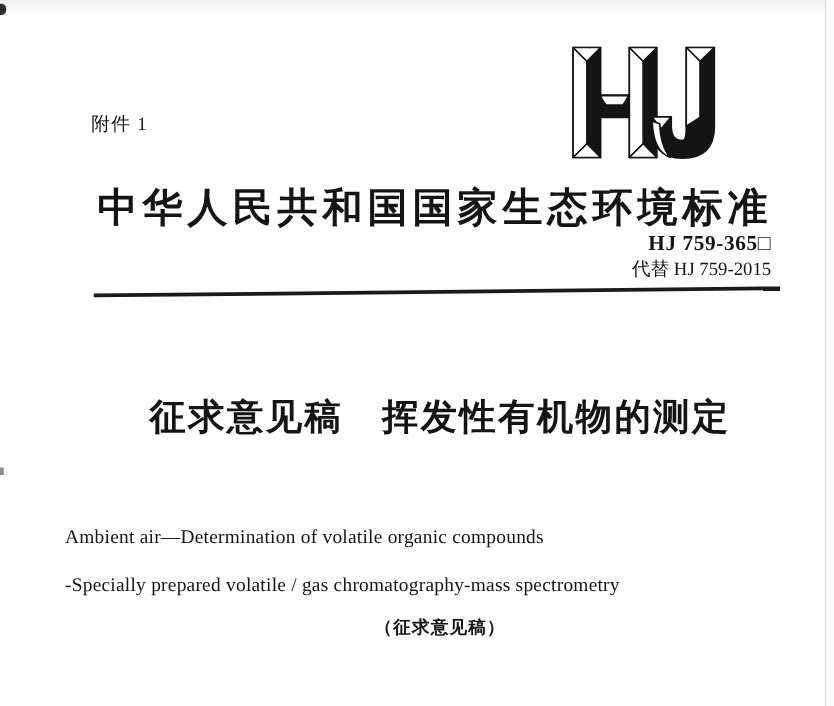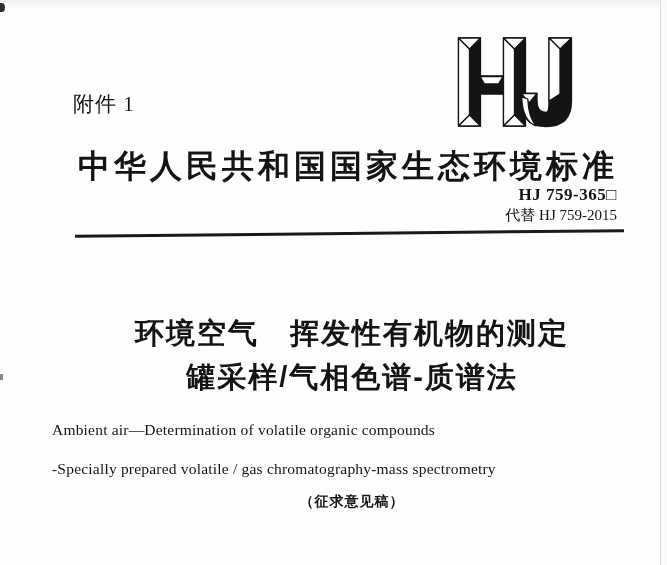--- a/index.html
+++ b/index.html
@@ -35,7 +35,7 @@
 
   .attachment {
     left: 73px; top: 90px;
-    font-size: 21px; letter-spacing: 1px; text-align: right;
+    font-size: 15px; letter-spacing: 1px; text-align: right;
   }
 
   .logo { left: 457px; top: 37px; width: 132px; height: 92px; }

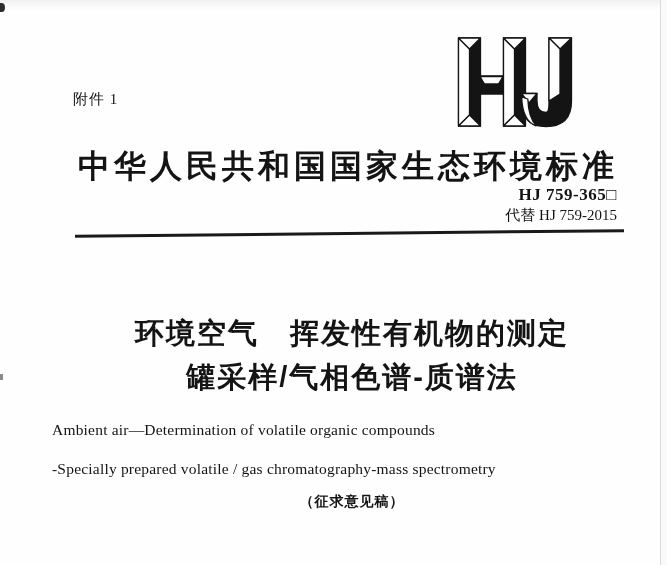--- a/index.html
+++ b/index.html
@@ -130,7 +130,7 @@
 
   <div class="abs rule"></div>
 
-  <div class="abs cn-title cn-line1">环境空气　挥发性有机物的测定</div>
+  <div class="abs cn-title cn-line1">征求意见稿　挥发性有机物的测定</div>
 
   <div class="abs cn-title cn-line2">罐采样/气相色谱-质谱法</div>
 

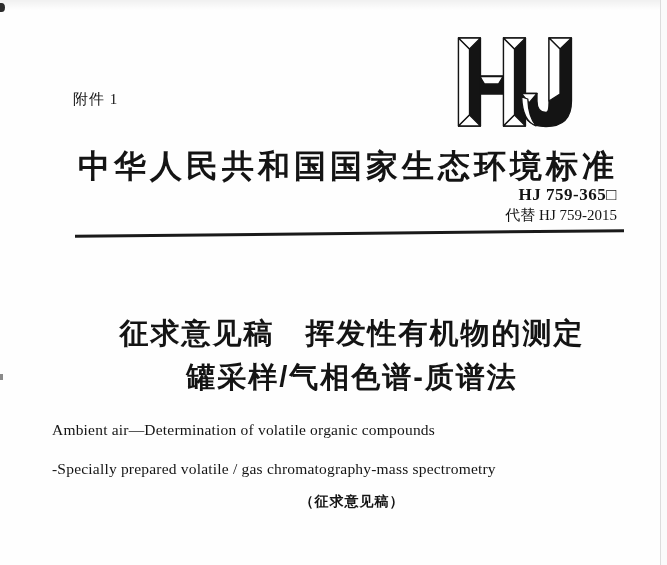--- a/index.html
+++ b/index.html
@@ -132,7 +132,6 @@
 
   <div class="abs cn-title cn-line1">征求意见稿　挥发性有机物的测定</div>
 
-  <div class="abs cn-title cn-line2">罐采样/气相色谱-质谱法</div>
 
   <div class="abs en-title en-line1">Ambient air—Determination of volatile organic compounds</div>
 

